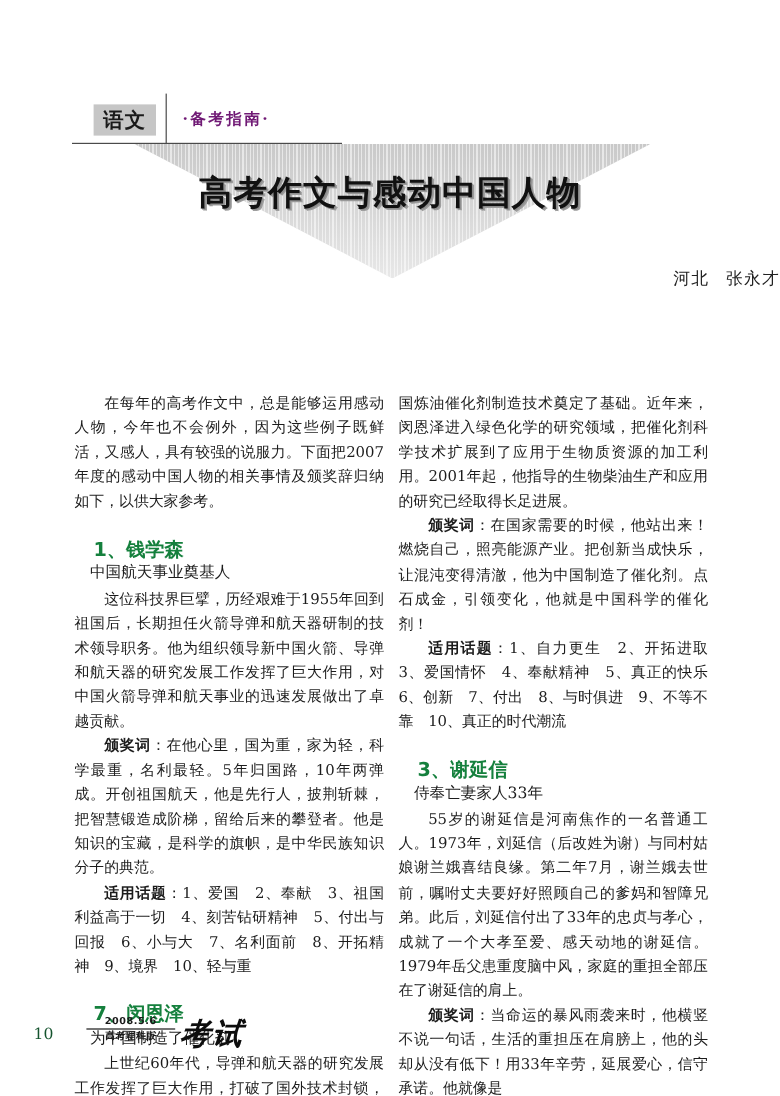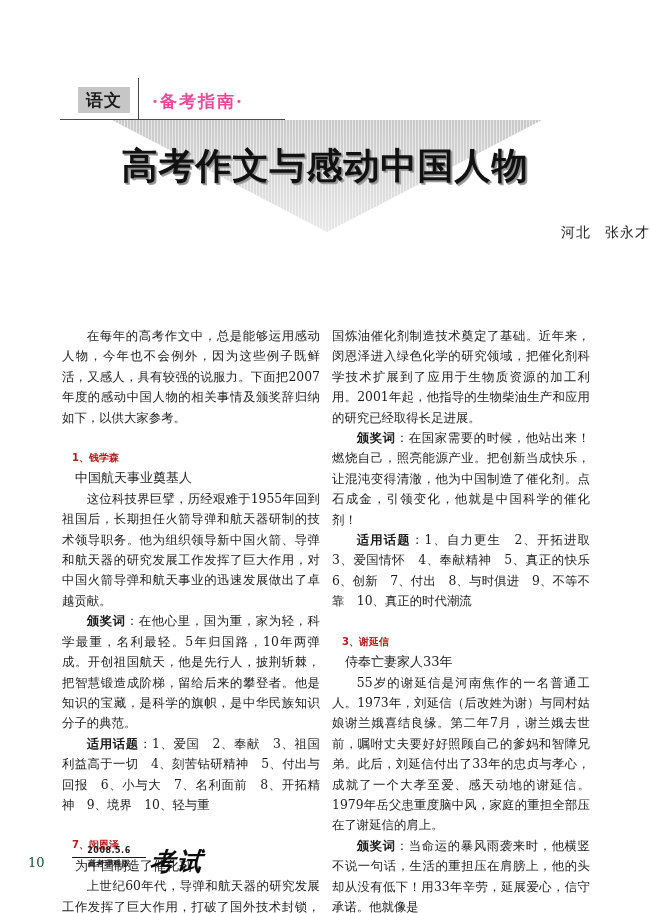--- a/index.html
+++ b/index.html
@@ -62,9 +62,9 @@
     top: 54px;
     font-family: "DejaVu Serif", "Liberation Serif", serif;
     font-weight: bold;
-    font-size: 17px;
+    font-size: 13px;
     letter-spacing: 2px;
-    color: #ec4899;
+    color: #701a75;
   }
 
   

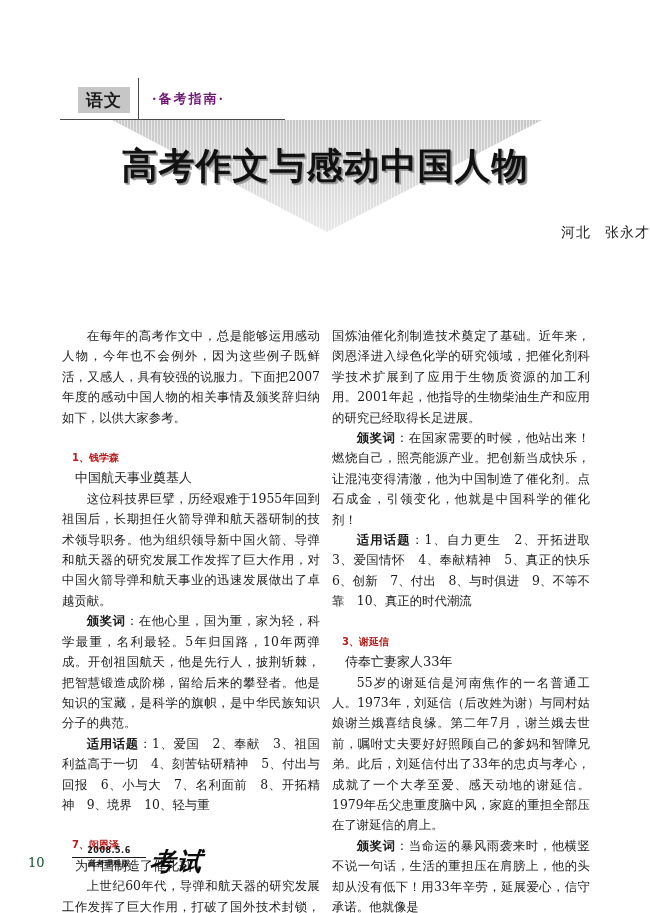--- a/index.html
+++ b/index.html
@@ -98,7 +98,7 @@
     text-align: center;
     font-family: "DejaVu Sans", "Liberation Sans", sans-serif;
     font-weight: bold;
-    font-size: 36px;
+    font-size: 28px;
     letter-spacing: 1px;
     color: #111111;
     text-shadow: 1px 1px 0 #8d8d8d, 2px 2px 0 #9e9e9e;

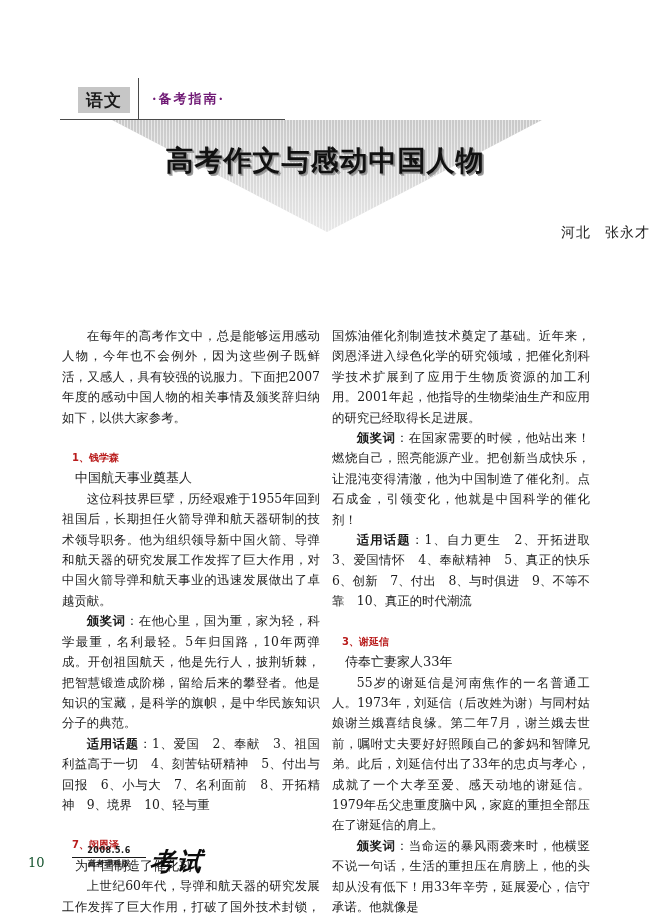--- a/index.html
+++ b/index.html
@@ -147,10 +147,10 @@
   .sec-title {
     font-family: "DejaVu Sans", "Liberation Sans", sans-serif;
     font-weight: bold;
-    font-size: 10px;
+    font-size: 16px;
     line-height: 20.4px;
     text-indent: 1em;
-    color: #b91c1c;
+    color: #15803d;
     margin: 0;
   }
   .sec-sub {

